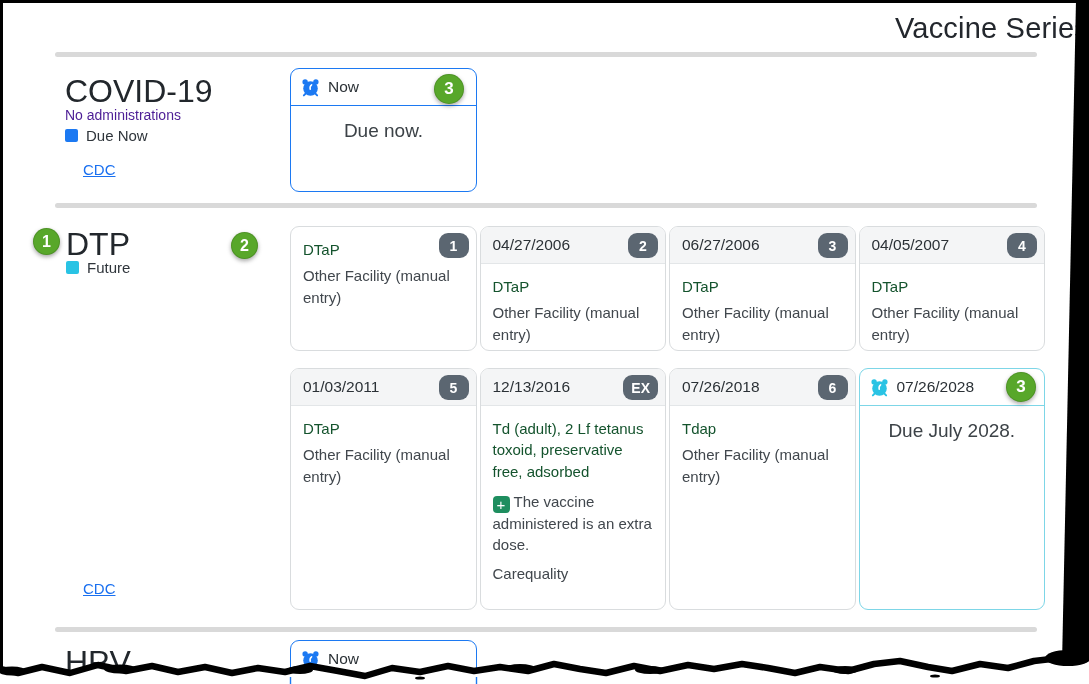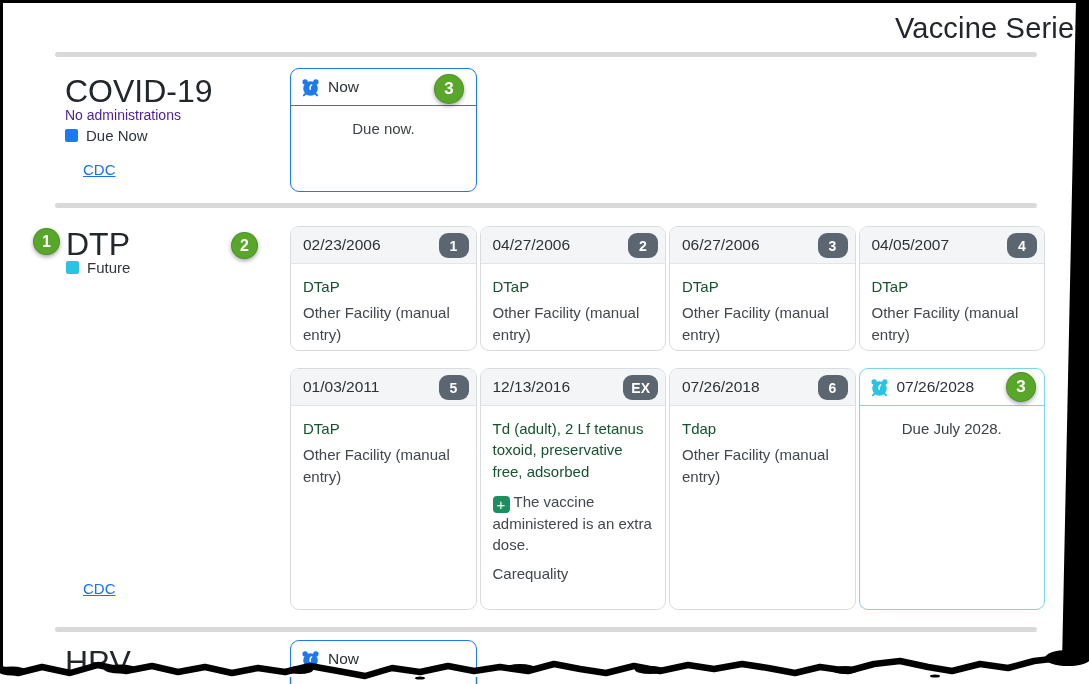--- a/index.html
+++ b/index.html
@@ -61,7 +61,7 @@
   }
   .fcard.blue .fhead{border-bottom:1px solid #1c79f2;}
   .fcard.cyan .fhead{border-bottom:1px solid #7dd6e7;}
-  .fbody{text-align:center;padding-top:14px;font-size:15px;color:#3c4247;}
+  .fbody{text-align:center;padding-top:14px;font-size:19px;color:#3c4247;}
   .alarm{display:inline-flex;}
   .alarm.blue{color:#1c79f2;}
   .alarm.cyan{color:#29c3e4;}

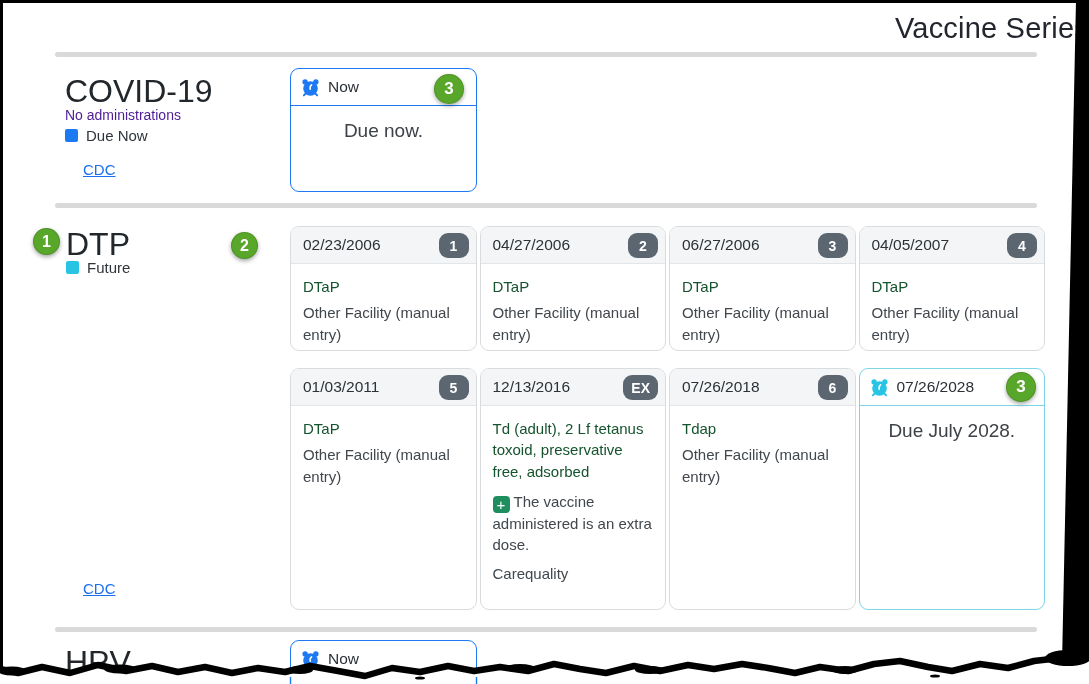--- a/index.html
+++ b/index.html
@@ -116,7 +116,6 @@
   <div class="grid">
 
     <div class="card">
-      <div class="card-h">02/23/2006</div>
       <div class="badge">1</div>
       <div class="card-b">
           <div class="dose-name">DTaP</div>

